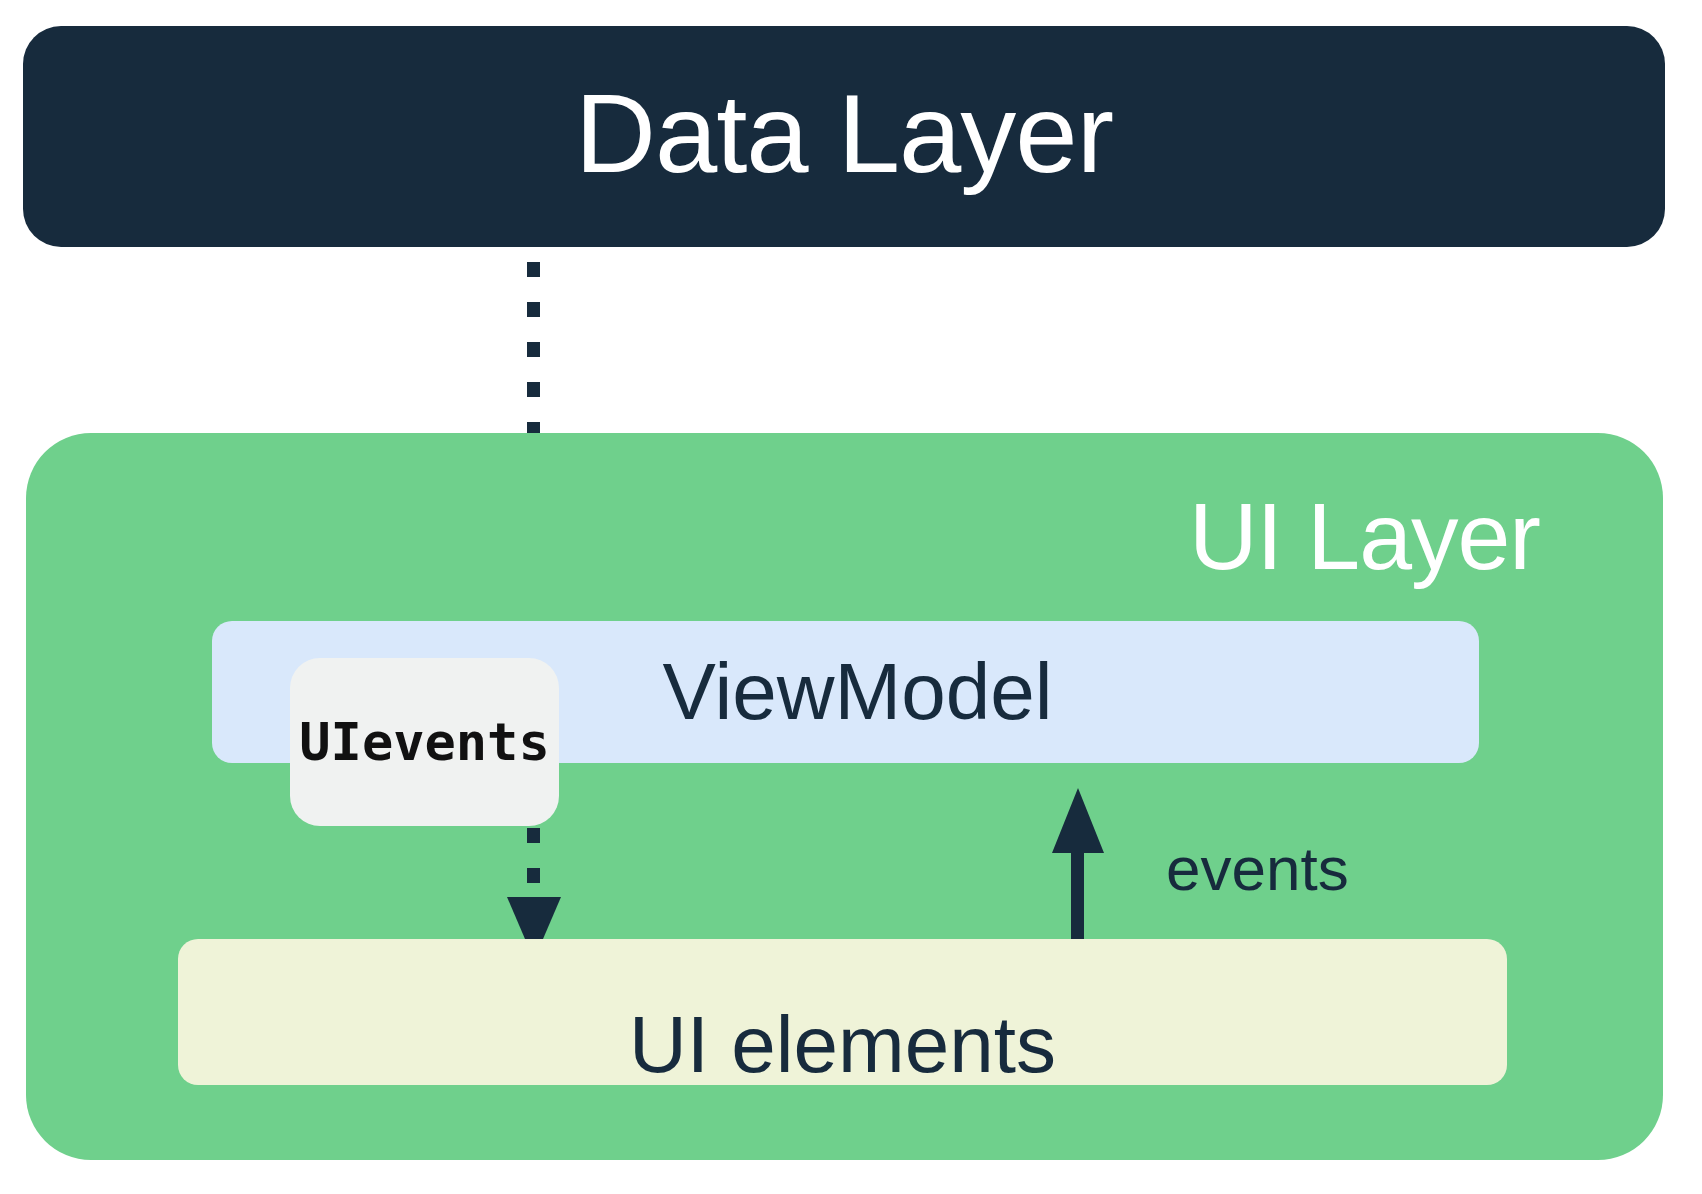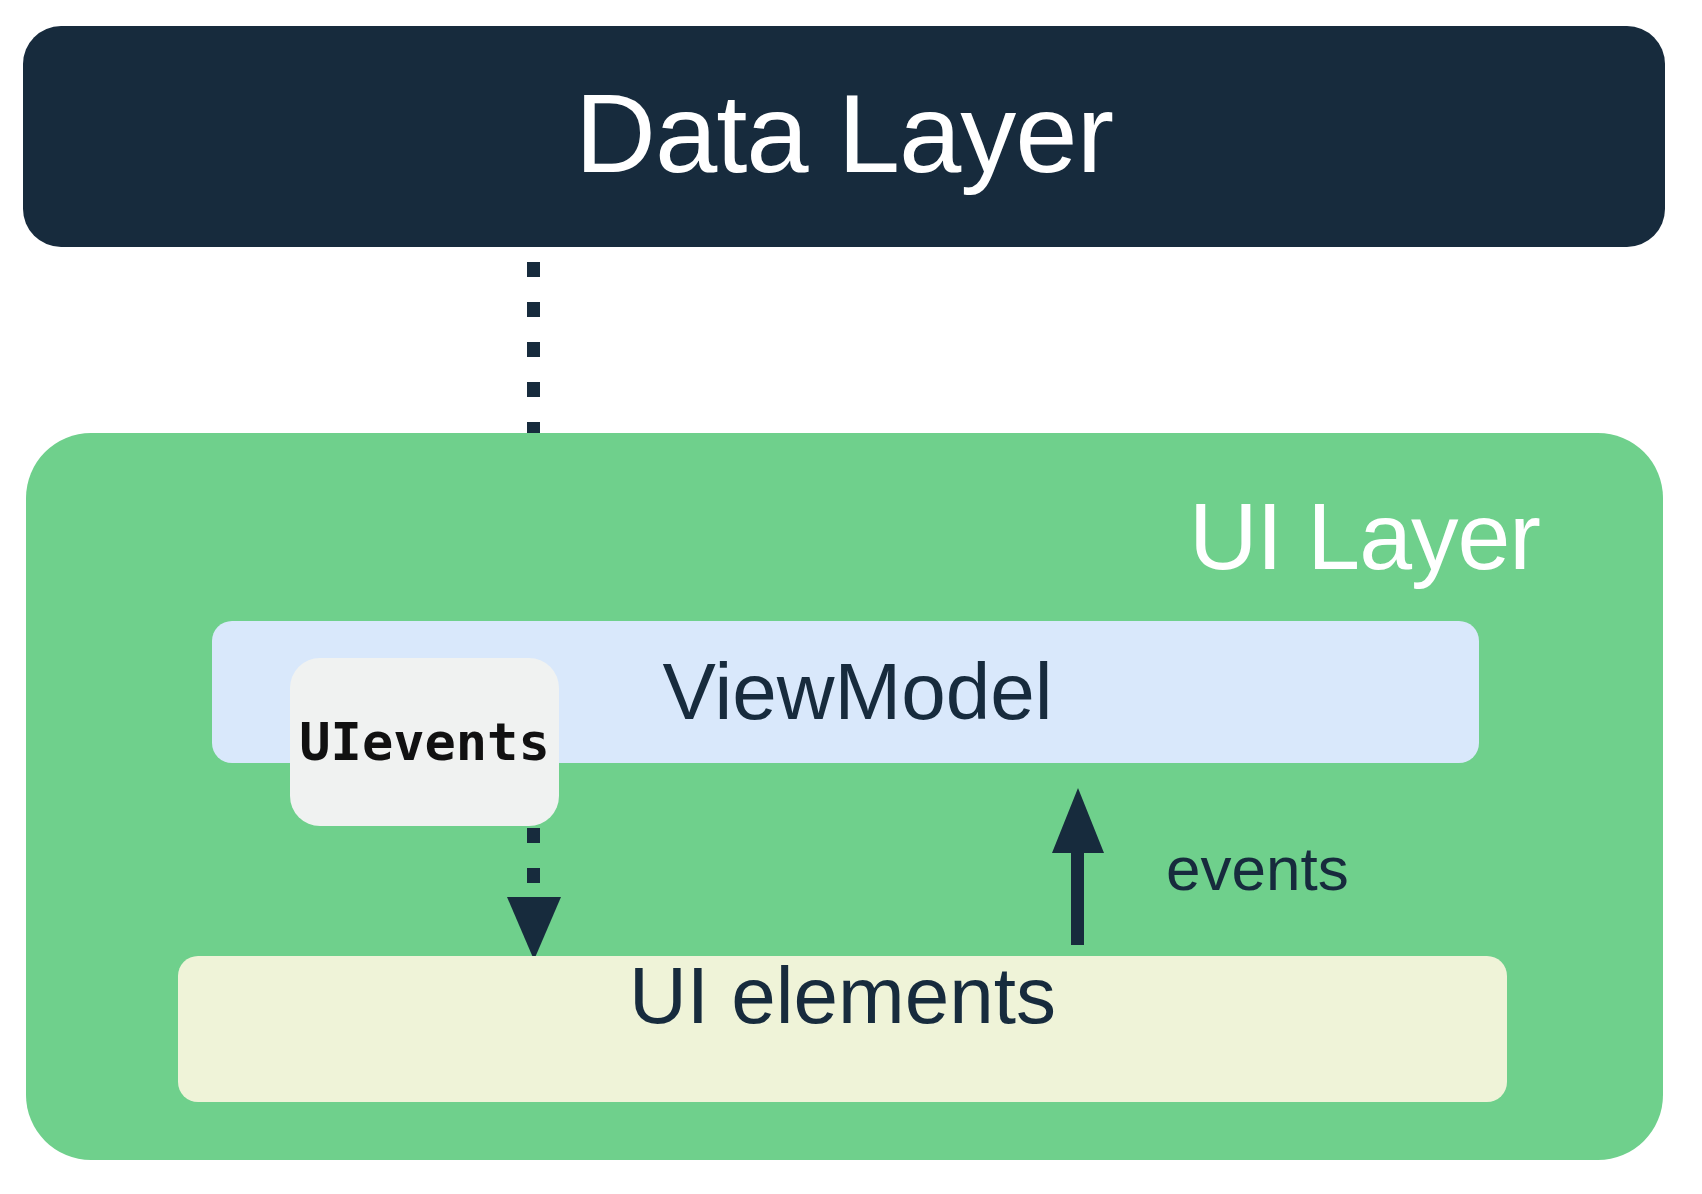--- a/index.html
+++ b/index.html
@@ -137,10 +137,10 @@
 
   
   .ui-elements {
-    left: 152px; top: 523px; width: 1329px; height: 146px;
+    left: 152px; top: 506px; width: 1329px; height: 146px;
     background: var(--cream);
     border-radius: 20px;
-    display: flex; align-items: flex-start; justify-content: center;
+    display: flex; align-items: flex-end; justify-content: center;
   }
   .ui-elements .title {
     color: var(--navy);

